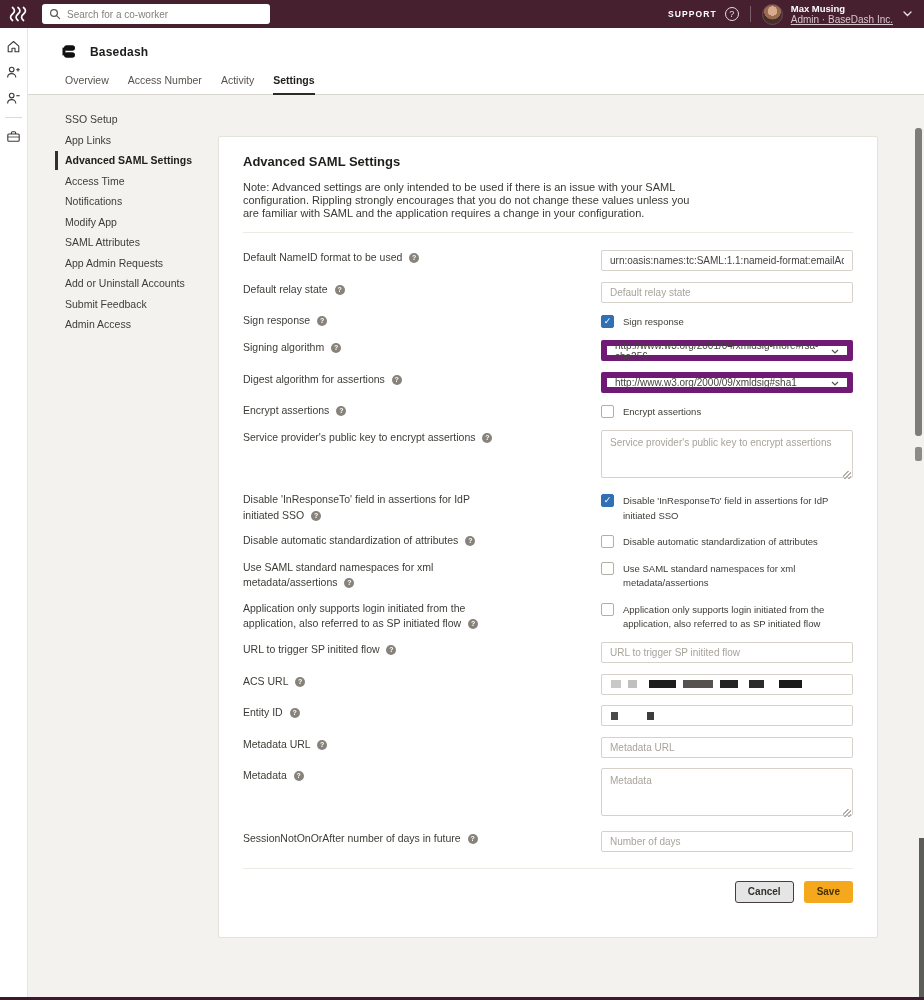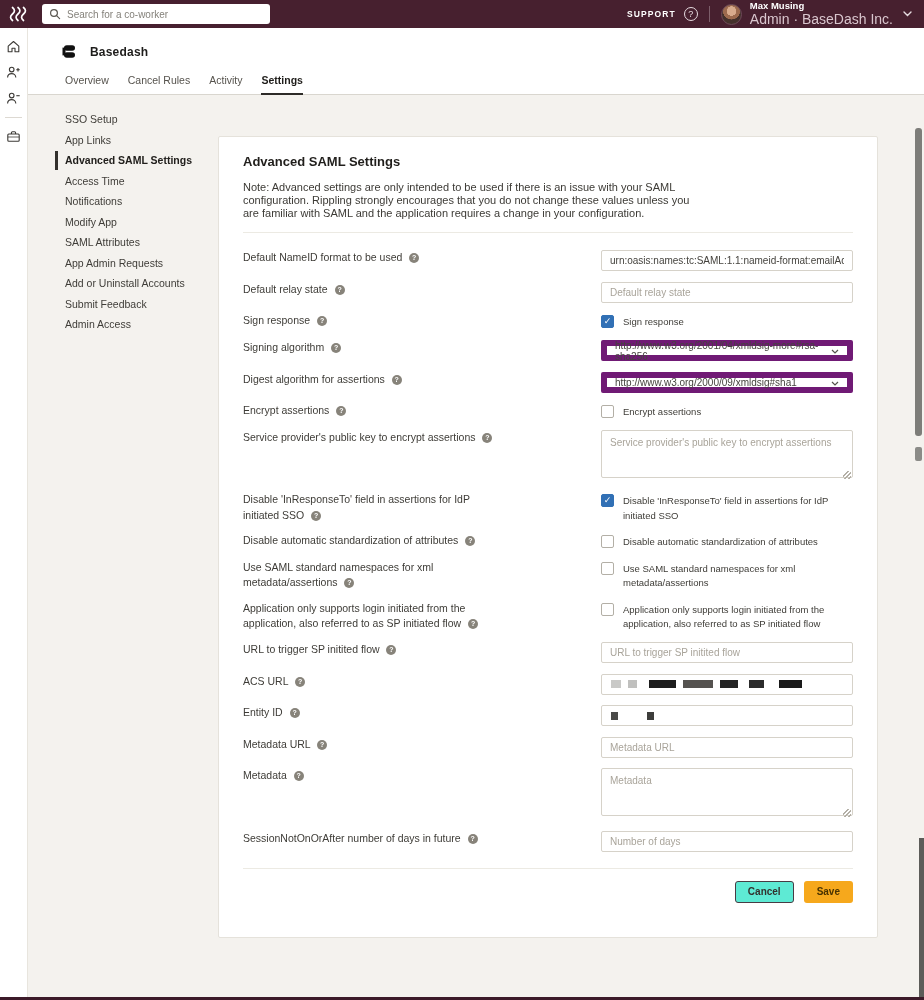--- a/index.html
+++ b/index.html
@@ -21,7 +21,7 @@
     background: radial-gradient(circle at 50% 32%, #d8ab8d 0 29%, #9c6a4e 30% 52%, #43302b 53% 100%); border:1px solid #6d4b58; }
   .user-meta { line-height:1.18; cursor:pointer; }
   .user-name { color:#fff; font-size:9.5px; font-weight:bold; }
-  .user-role { color:#d9c6ce; font-size:14px; }
+  .user-role { color:#d9c6ce; font-size:10px;text-decoration:underline; }
   .chev { display:flex; margin-left:2px; cursor:pointer; }
 
   

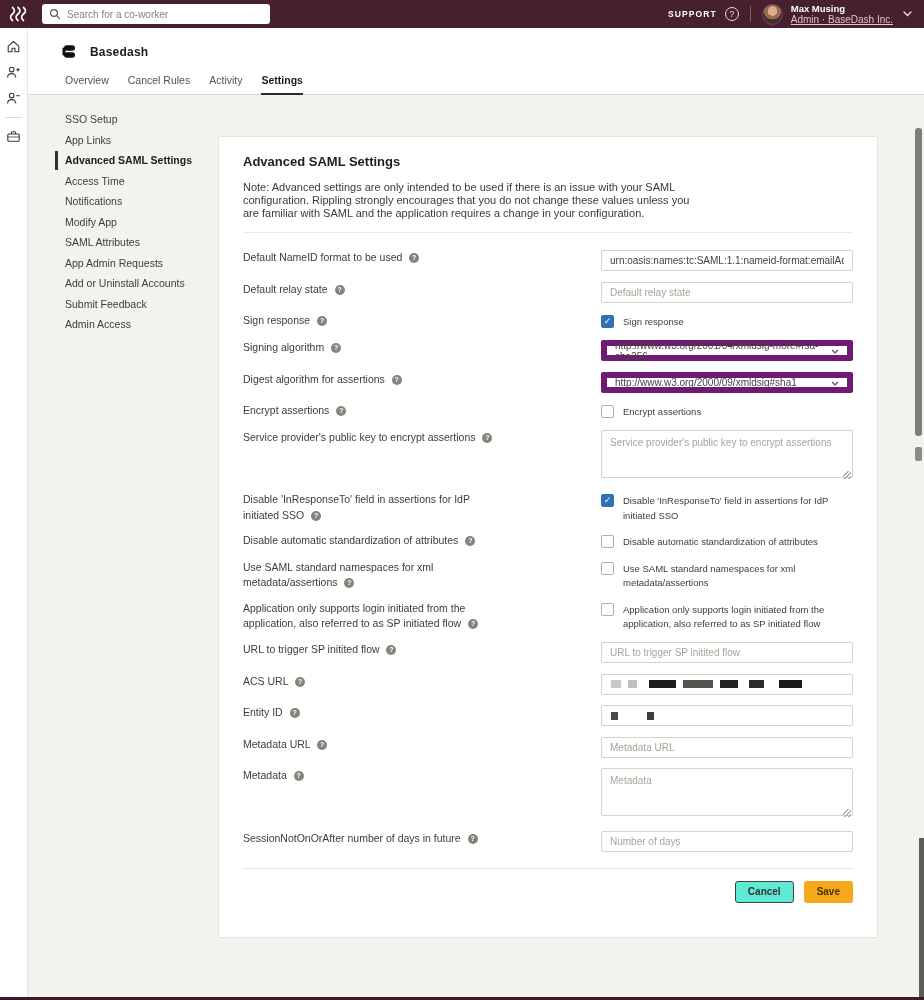--- a/index.html
+++ b/index.html
@@ -167,7 +167,7 @@
     </div>
     <div class="tabs" id="tabs">
         <div class="tab">Overview</div>
-        <div class="tab">Cancel Rules</div>
+        <div class="tab">Access Number</div>
         <div class="tab">Activity</div>
         <div class="tab active">Settings</div>
       </div>

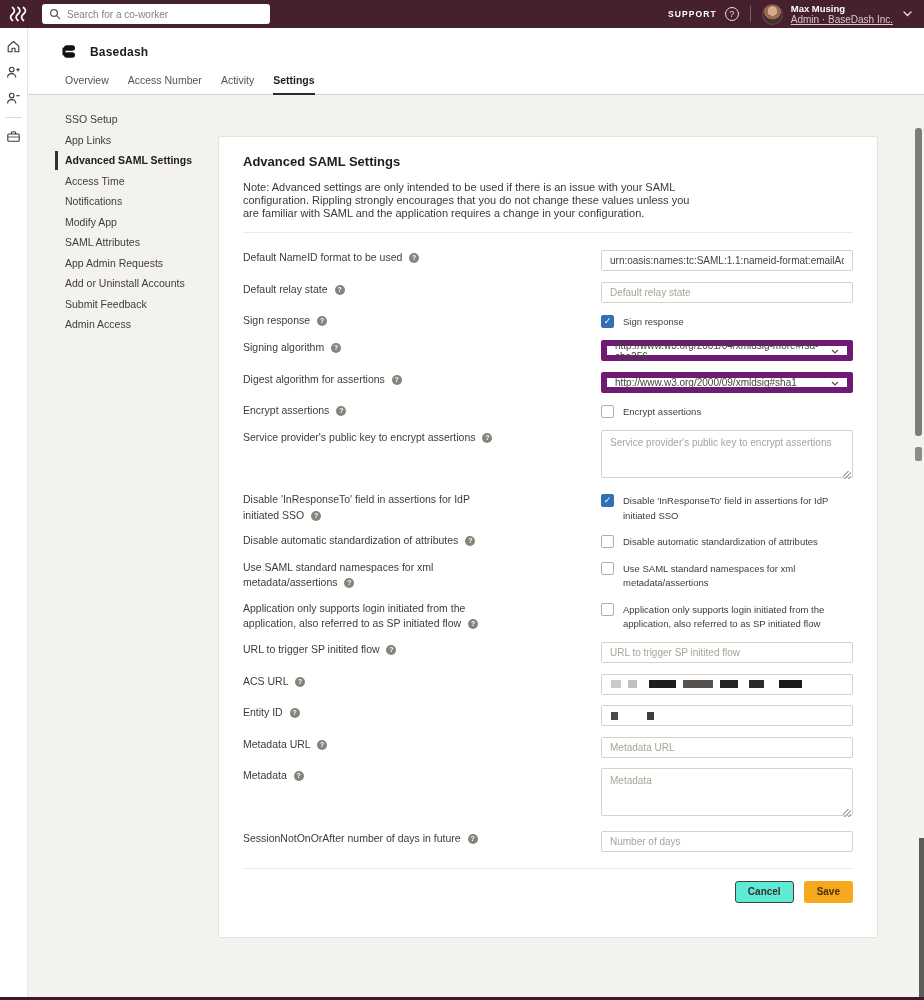--- a/index.html
+++ b/index.html
@@ -73,7 +73,7 @@
 
   .footer-buttons { display:flex; justify-content:flex-end; gap:10px; padding-right:14px; }
   .btn { height:22px; border-radius:3px; font-size:10px; font-weight:bold; font-family:inherit; cursor:pointer; }
-  .btn-cancel { padding:0 12px; background:#5eead4; border:1.5px solid #483c44; color:#33312d; }
+  .btn-cancel { padding:0 12px; background:#e5e5e5; border:1.5px solid #483c44; color:#33312d; }
   .btn-save { padding:0 13px; background:#f6a81c; border:none; color:#4a3300; }
 
   

